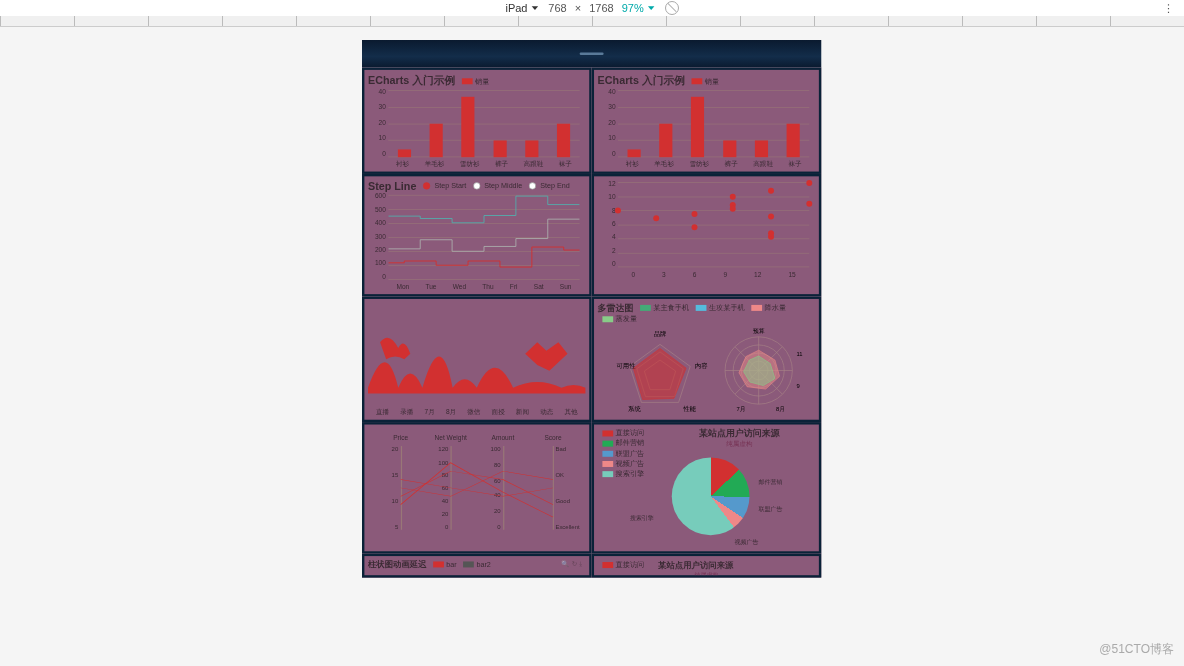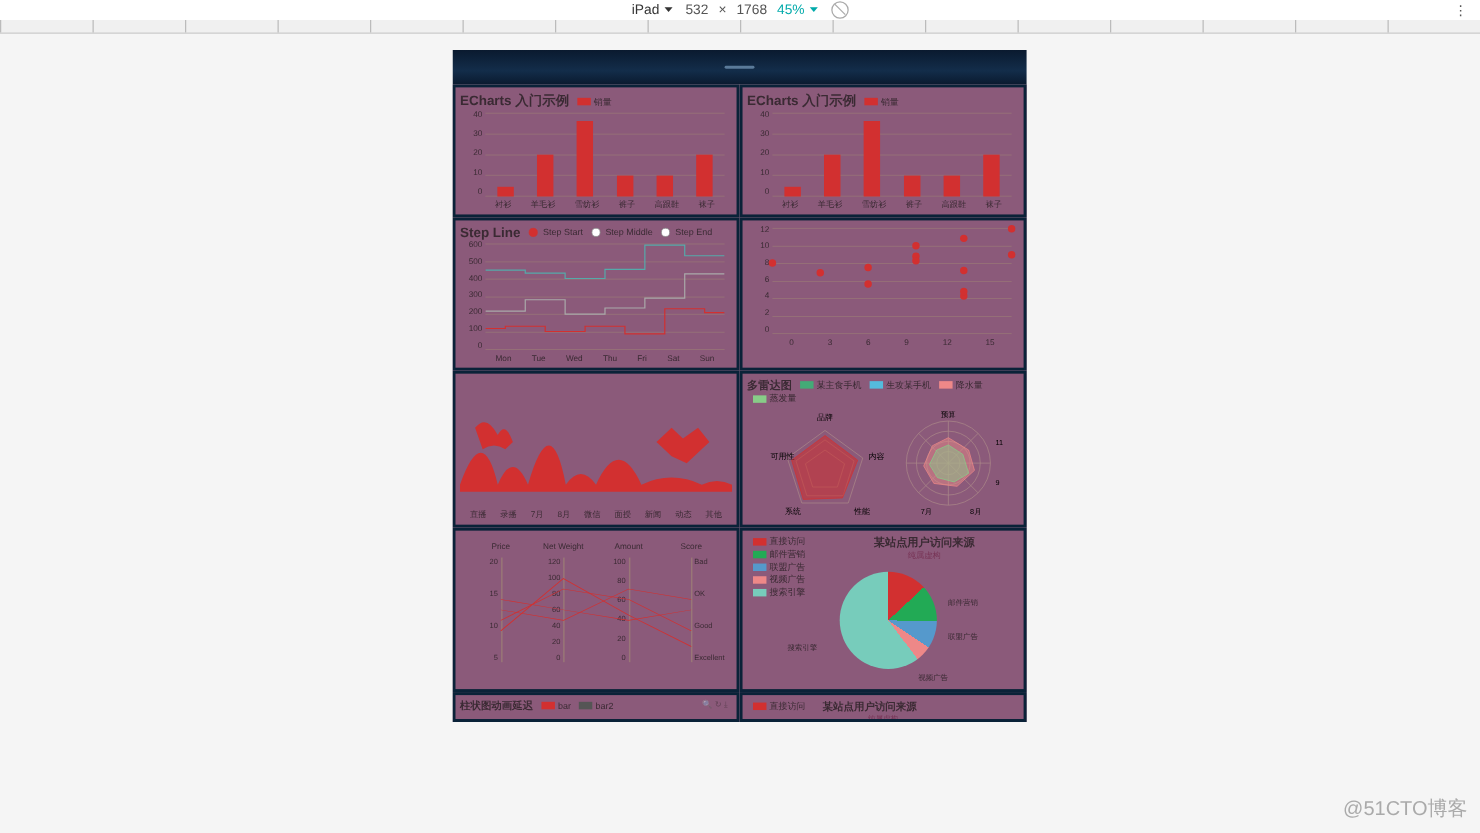--- a/index.html
+++ b/index.html
@@ -47,7 +47,7 @@
 
 <div class="devtools-bar">
   <span class="device"><span>iPad</span><span class="dd">▼</span></span>
-  <span>532</span>
+  <span>768</span>
   <span>×</span>
   <span>1768</span>
   <span class="zoom"><span>45%</span><span class="dd">▼</span></span>

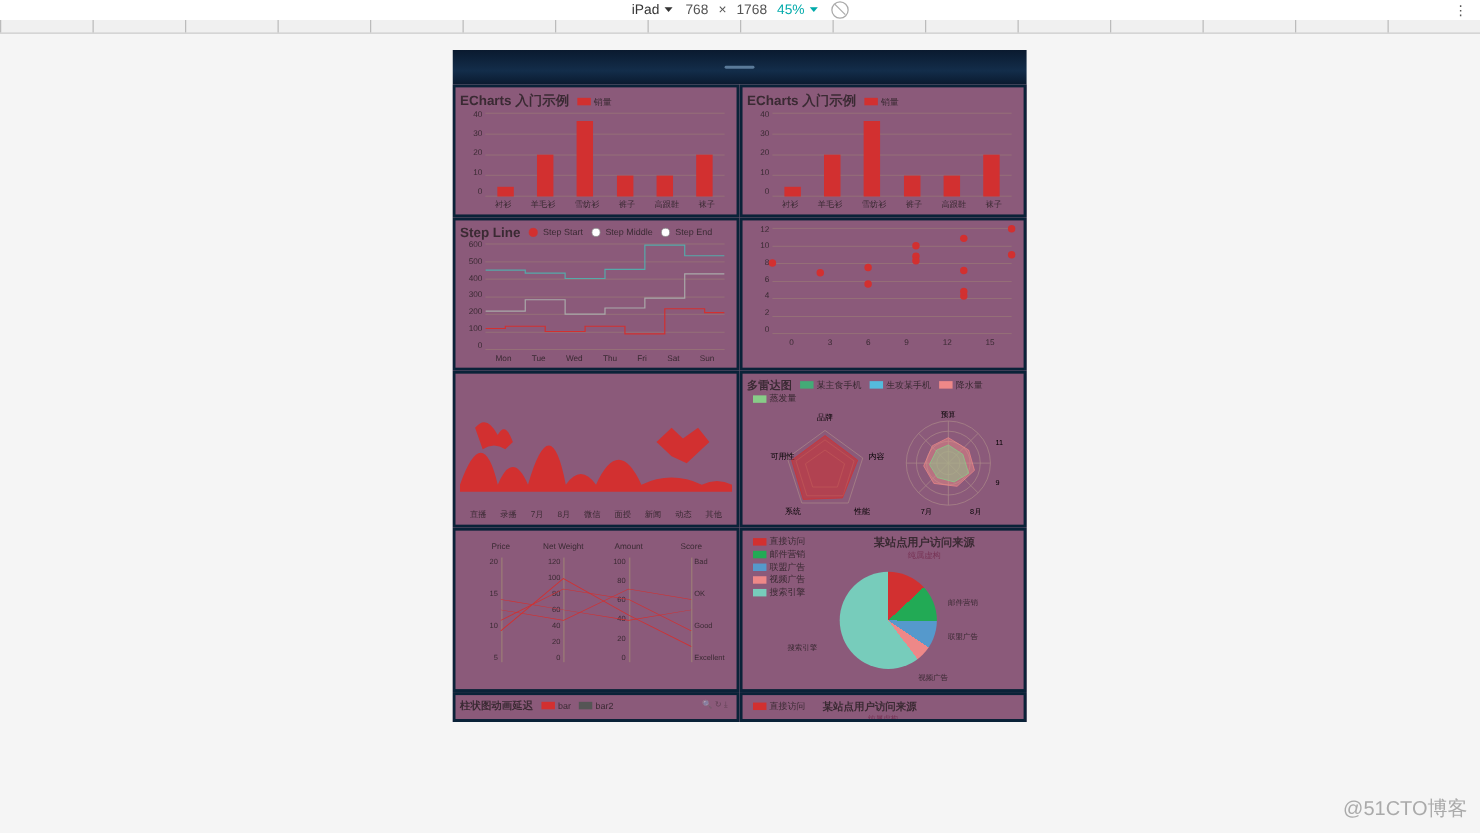--- a/index.html
+++ b/index.html
@@ -50,7 +50,7 @@
   <span>768</span>
   <span>×</span>
   <span>1768</span>
-  <span class="zoom"><span>45%</span><span class="dd">▼</span></span>
+  <span class="zoom"><span>97%</span><span class="dd">▼</span></span>
   <span class="nosign"></span>
   <span class="kebab">⋮</span>
 </div>

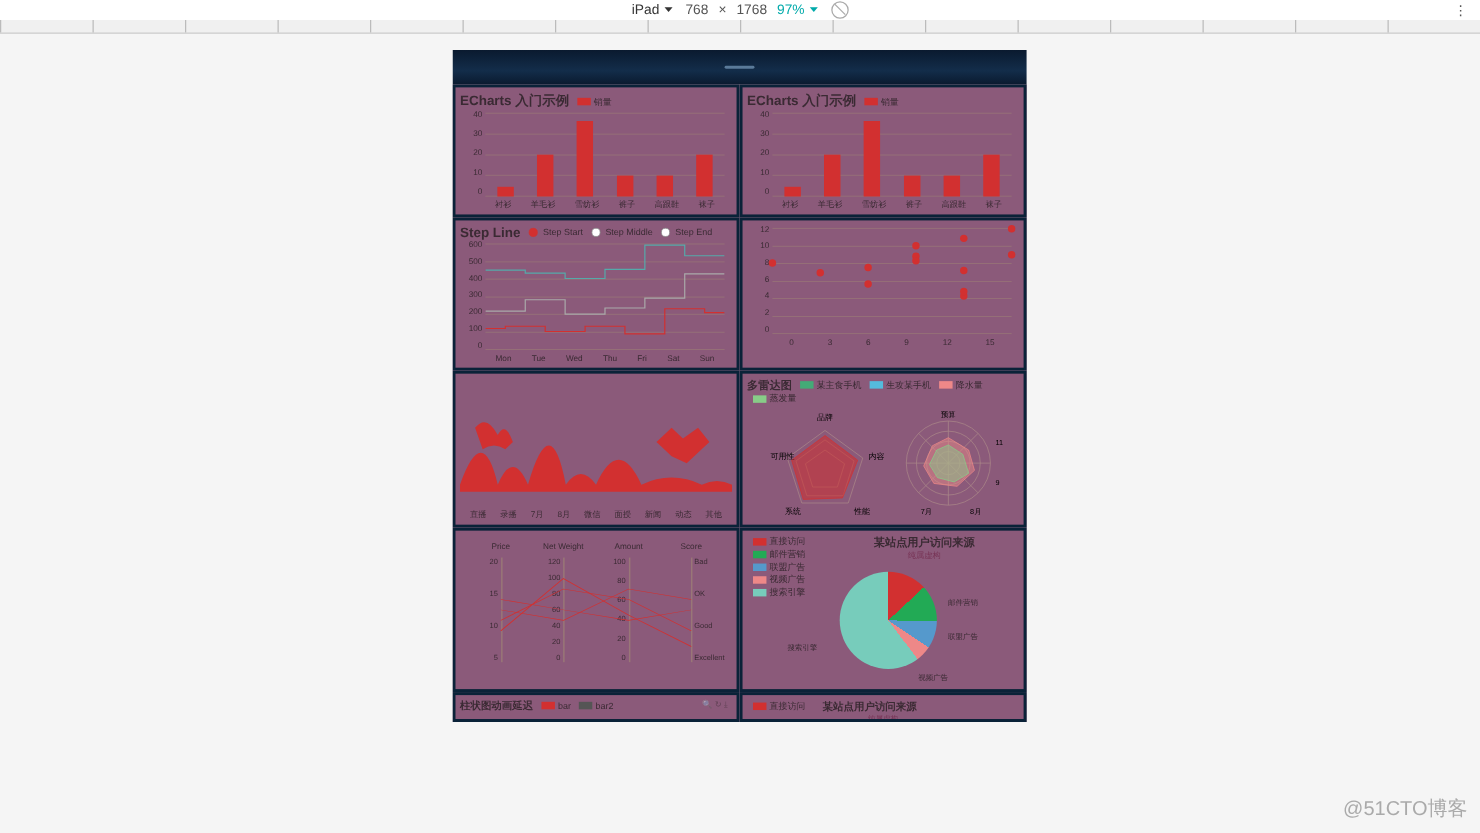--- a/index.html
+++ b/index.html
@@ -12,7 +12,7 @@
   .nosign::after{content:'';position:absolute;width:12px;height:1px;background:#aaa;top:5px;left:0;transform:rotate(45deg);}
   .ruler{position:absolute;top:16px;left:0;right:0;height:10px;background:#f0f0f0;border-bottom:1px solid #ccc;display:flex;}
   .ruler div{flex:1;border-left:1px solid #bbb;}
-  .watermark{position:absolute;right:10px;bottom:8px;color:#aaa;font-size:16px;}
+  .watermark{position:absolute;right:10px;bottom:8px;color:#aaa;font-size:12px;}
   .viewport{position:absolute;top:40px;left:362px;width:460px;height:625px;overflow:hidden;}
   .phone{width:768px;transform:scale(0.598);transform-origin:top left;}
   .phone-header{height:46px;background:linear-gradient(to bottom,#0a1a2f,#132d4a 60%,#0a1a2f);position:relative;}

